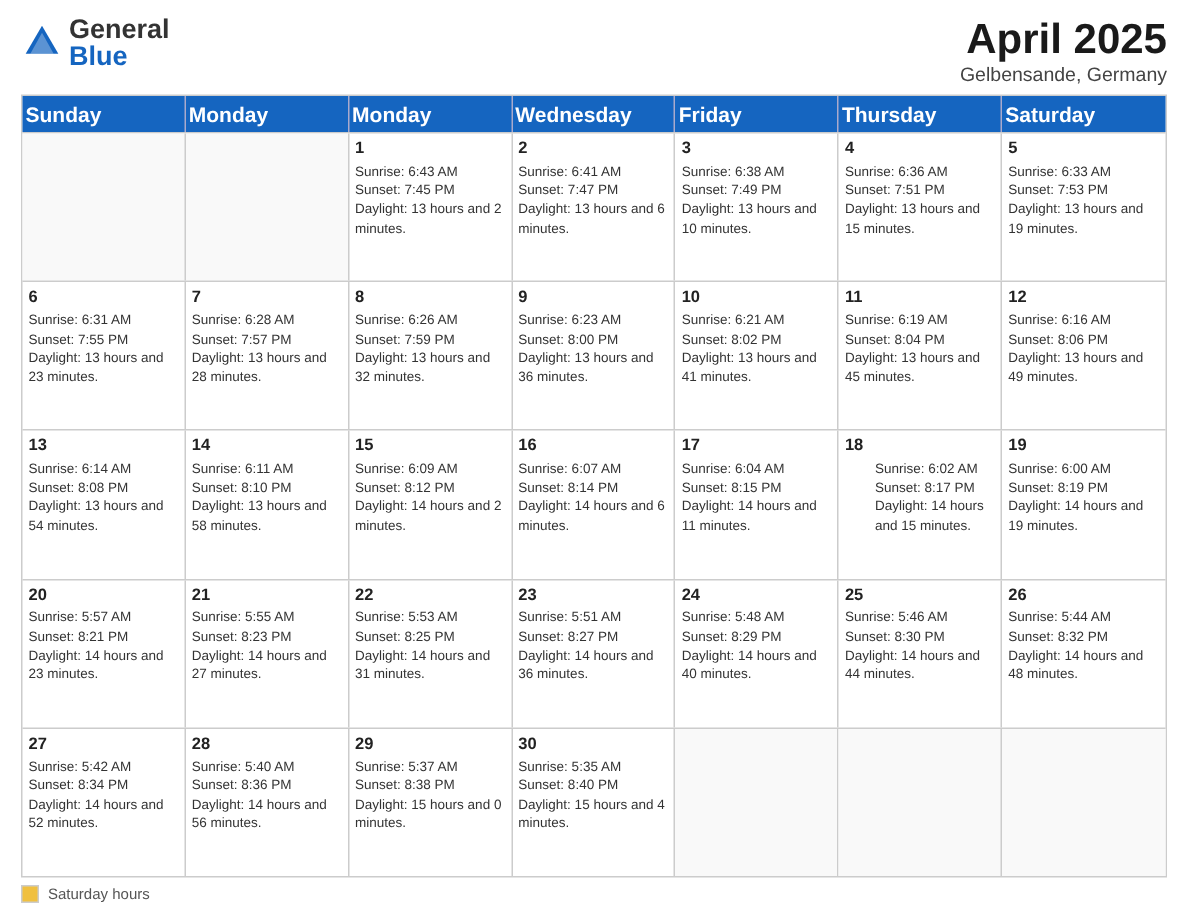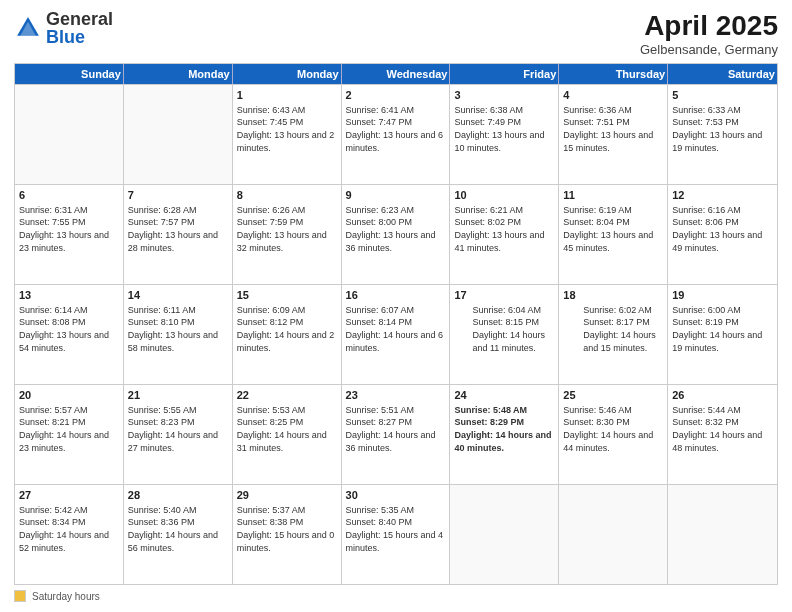--- a/index.html
+++ b/index.html
@@ -64,9 +64,9 @@
     }
     .cal-header-cell {
       color: #fff;
-      font-size: 11px;
+      font-size: 14px;
       font-weight: bold;
-      text-align: right;
+      text-align: left;
       padding: 4px 2px;
       border-right: 1px solid #aac;
     }

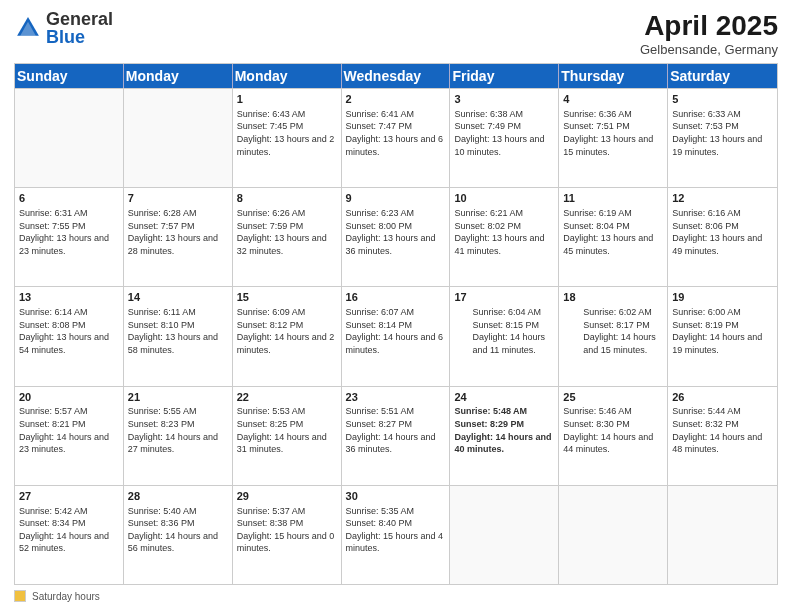--- a/index.html
+++ b/index.html
@@ -257,7 +257,7 @@
           </div>
           <div class="cal-cell">
             <span class="cell-day">17</span>
-            <div class="cell-info" style="white-space: pre-line; margin-left: 18px;">Sunrise: 6:04 AM
+            <div class="cell-info" style="white-space: pre-line;">Sunrise: 6:04 AM
 Sunset: 8:15 PM
 Daylight: 14 hours and 11 minutes.</div>
           </div>

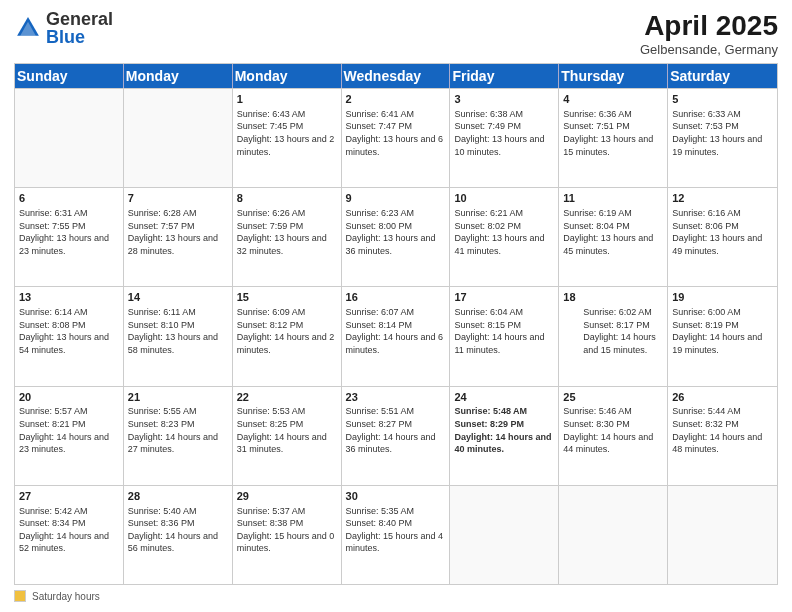--- a/index.html
+++ b/index.html
@@ -301,7 +301,7 @@
           </div>
           <div class="cal-cell">
             <span class="cell-day">24</span>
-            <div class="cell-info" style="white-space: pre-line; font-weight: bold;">Sunrise: 5:48 AM
+            <div class="cell-info" style="white-space: pre-line;">Sunrise: 5:48 AM
 Sunset: 8:29 PM
 Daylight: 14 hours and 40 minutes.</div>
           </div>

